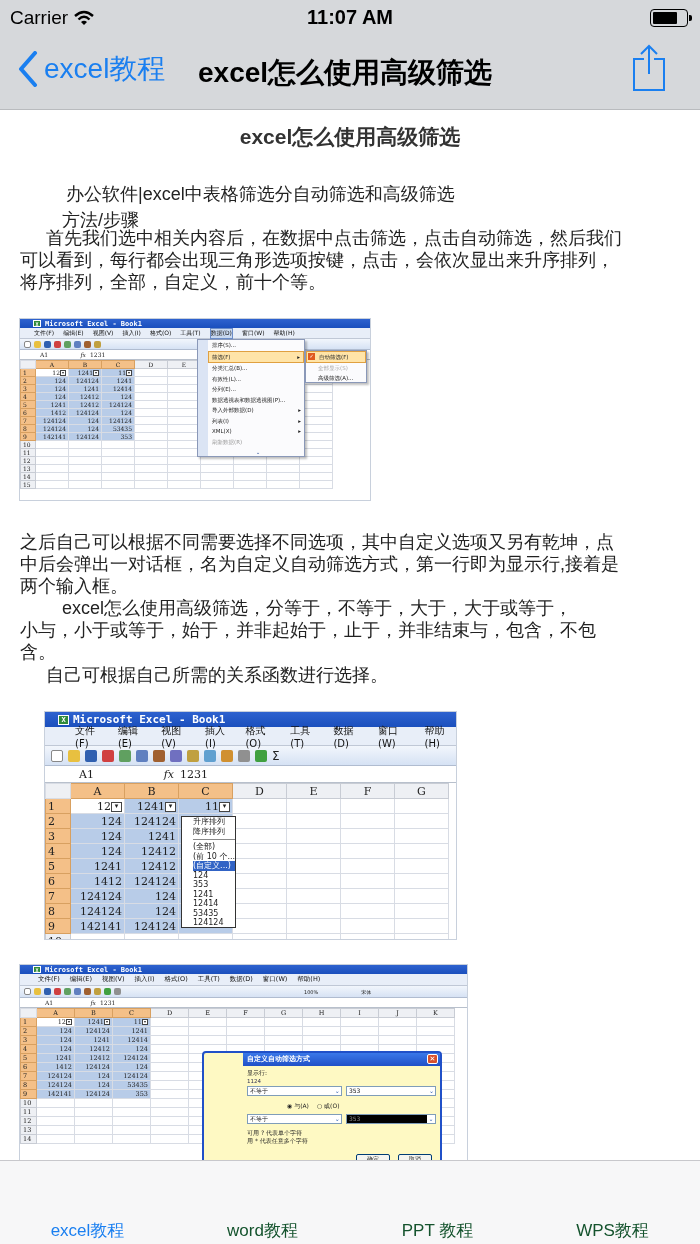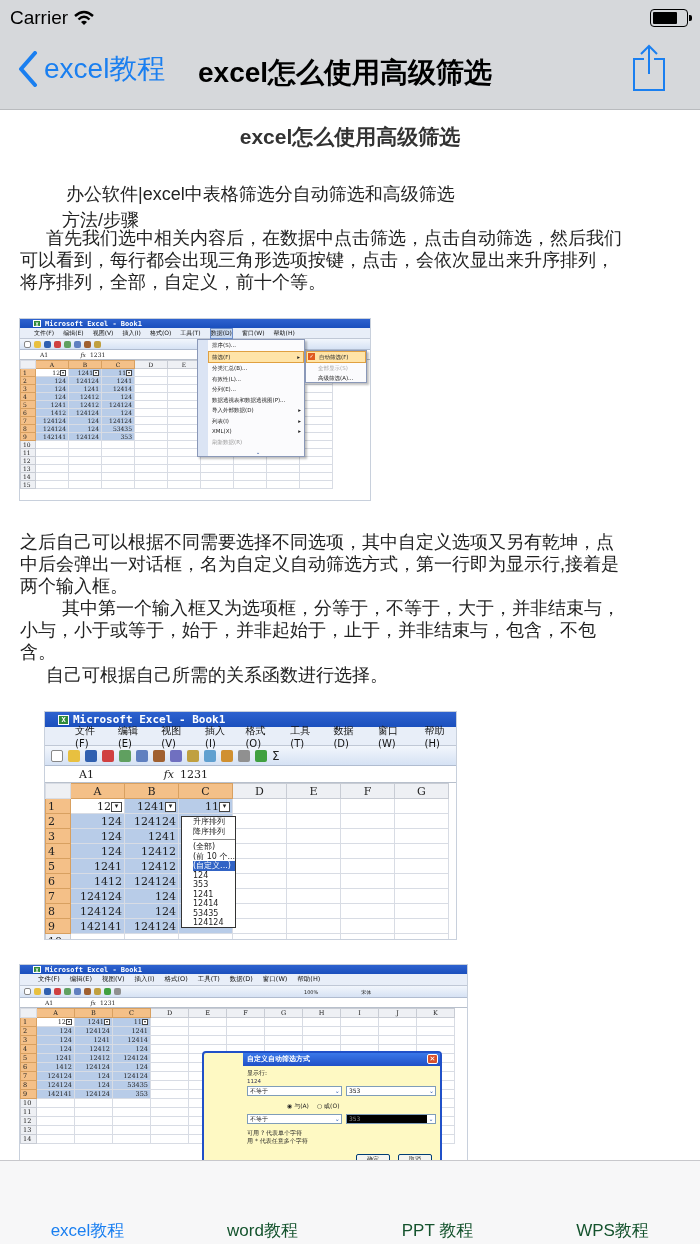--- a/index.html
+++ b/index.html
@@ -63,6 +63,7 @@
           <path d="M10 15 L7 12 Q10 9.5 13 12 Z" fill="#000"></path>
         </svg>
       </div>
+      <div class="time">11:07 AM</div>
       <div class="battery">
           <div class="fill"></div>
           <div class="nub"></div>

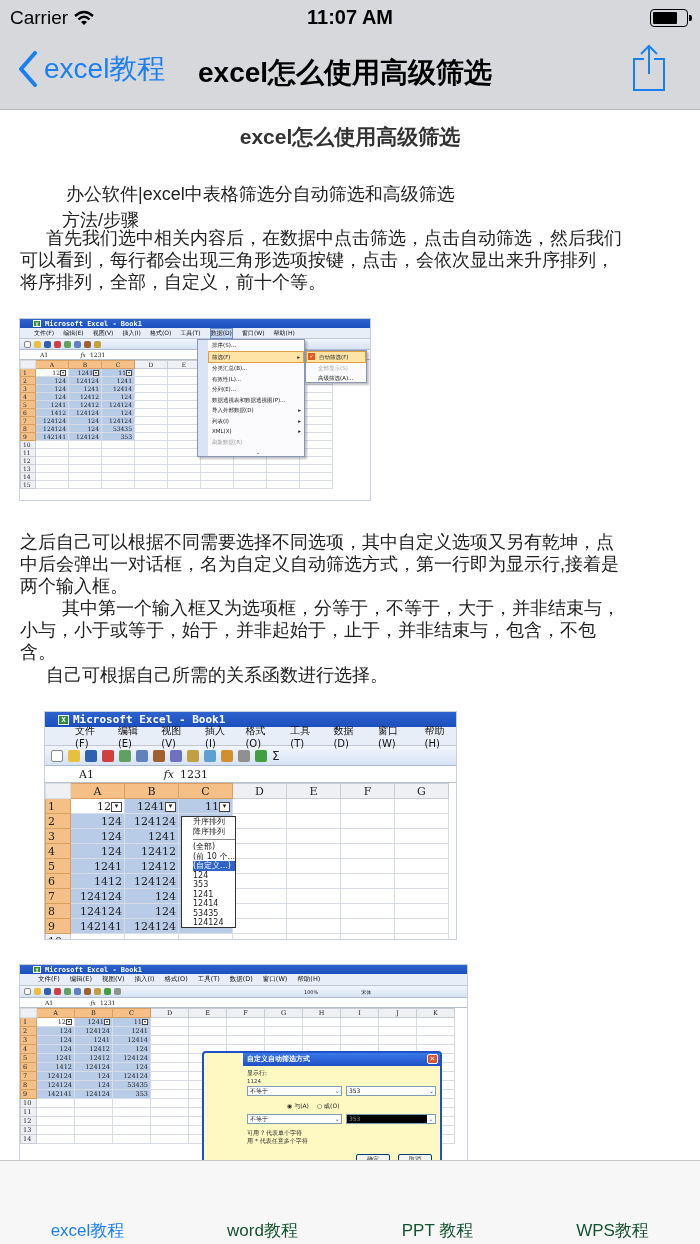--- a/index.html
+++ b/index.html
@@ -350,7 +350,7 @@
     <div class="p" style="top:420px; left:20px;">之后自己可以根据不同需要选择不同选项，其中自定义选项又另有乾坤，点</div>
     <div class="p" style="top:442px; left:20px;">中后会弹出一对话框，名为自定义自动筛选方式，第一行即为显示行,接着是</div>
     <div class="p" style="top:464px; left:20px;">两个输入框。</div>
-    <div class="p" style="top:486px; left:62px;">其中第一个输入框又为选项框，分等于，不等于，大于，并非结束与，</div>
+    <div class="p" style="top:486px; left:62px;">excel怎么使用高级筛选，分等于，不等于，大于，大于或等于，</div>
     <div class="p" style="top:508px; left:20px;">小与，小于或等于，始于，并非起始于，止于，并非结束与，包含，不包</div>
     <div class="p" style="top:530px; left:20px;">含。</div>
     <div class="p" style="top:553px; left:46px;">自己可根据自己所需的关系函数进行选择。</div>

